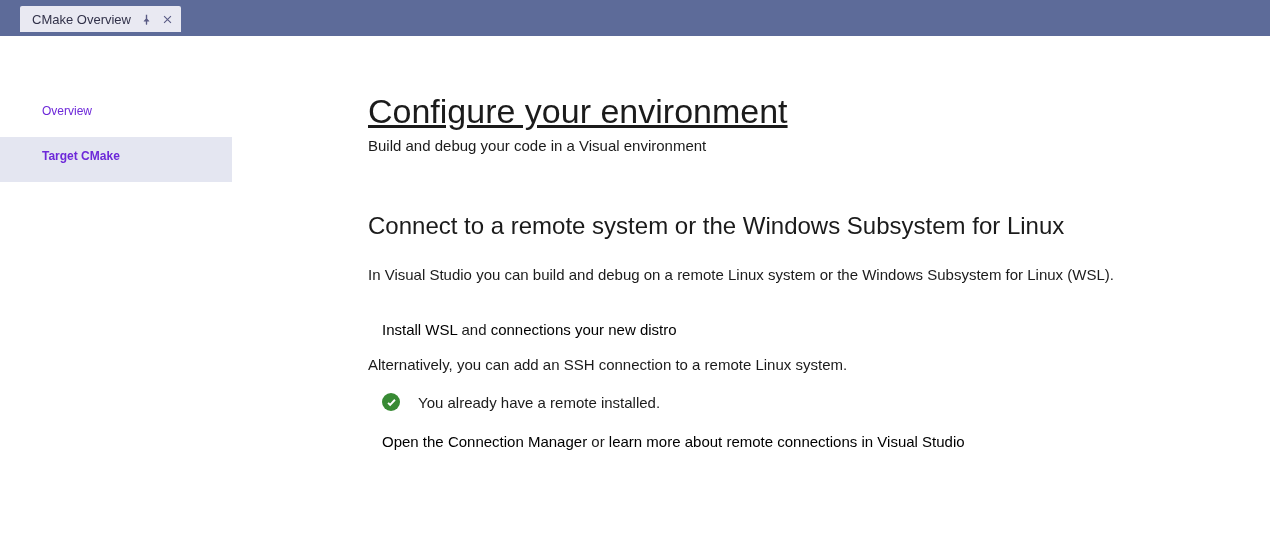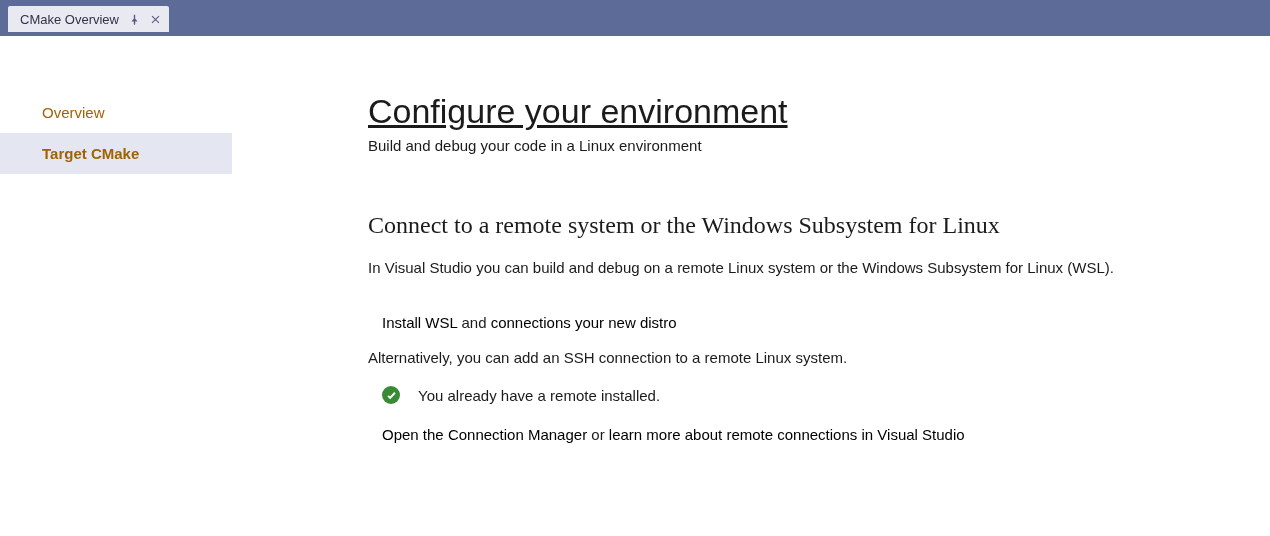--- a/index.html
+++ b/index.html
@@ -29,6 +29,7 @@
       gap: 10px;
       border-top-left-radius: 2px;
       border-top-right-radius: 2px;
+      margin-left: 12px;
     }
     .tab-icons {
       display: flex;

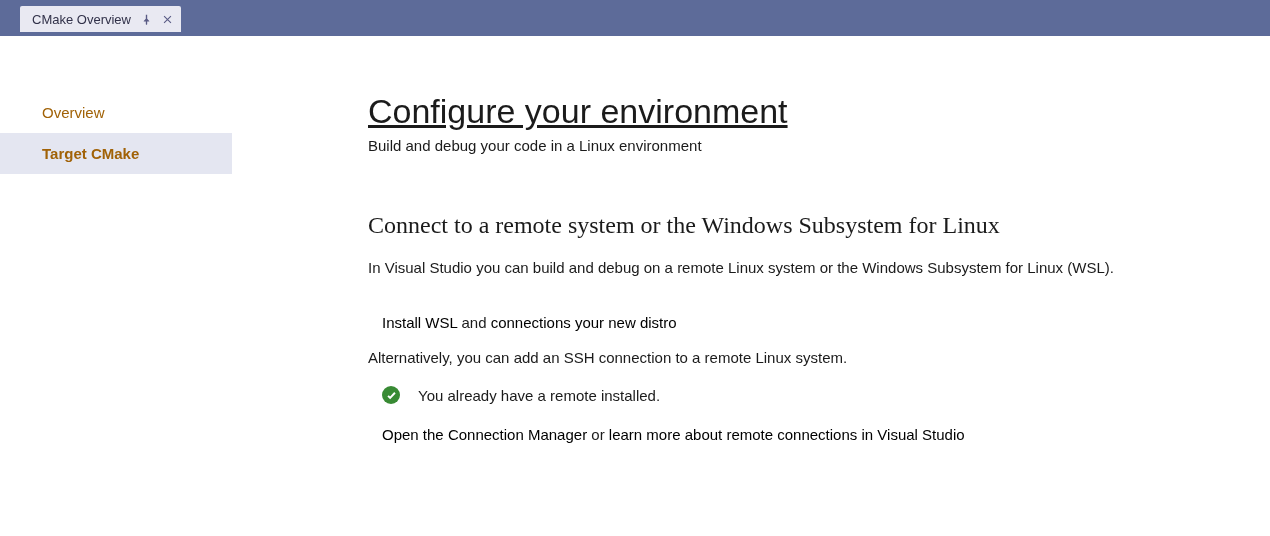--- a/index.html
+++ b/index.html
@@ -51,9 +51,9 @@
       flex-shrink: 0;
     }
     .sidebar-item {
-      padding: 12px 0 12px 42px;
-      font-size: 15px;
-      color: #a16207;
+      padding: 12px 0 19px 42px;
+      font-size: 12px;
+      color: #6d28d9;
       cursor: pointer;
     }
     .sidebar-item.active {

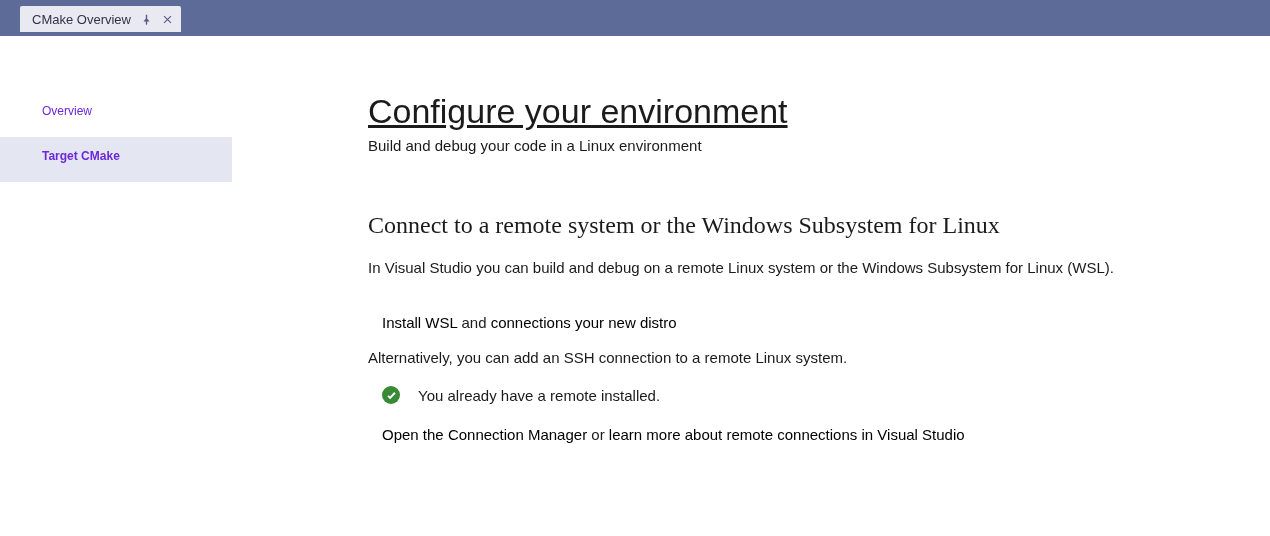--- a/index.html
+++ b/index.html
@@ -157,7 +157,7 @@
 
   <div class="main">
     <h1>Configure your environment</h1>
-    <div class="subtitle">Build and debug your code in a Linux environment</div>
+    <div class="subtitle">Build and debug your code in a Visual environment</div>
 
     <h2>Connect to a remote system or the Windows Subsystem for Linux</h2>
     <div class="para">In Visual Studio you can build and debug on a remote Linux system or the Windows Subsystem for Linux (WSL).</div>

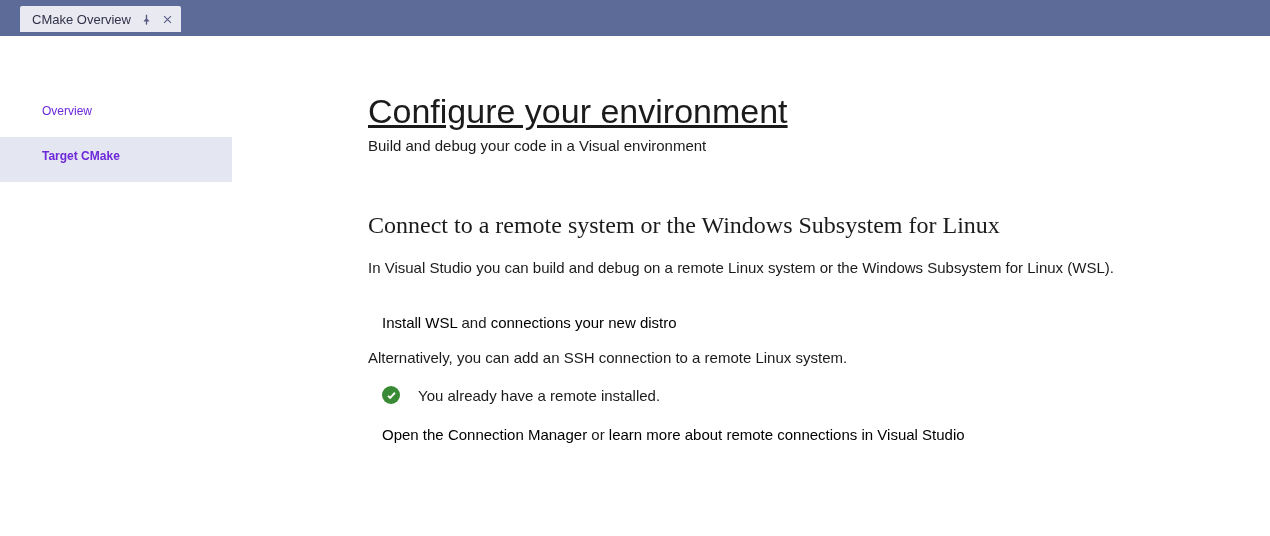--- a/index.html
+++ b/index.html
@@ -80,8 +80,7 @@
     h2 {
       font-size: 24px;
       font-weight: 400;
-      margin-bottom: 18px;
-      font-family: Liberation Serif, serif;
+      margin-bottom: 24px;
     }
     .para {
       font-size: 15px;

